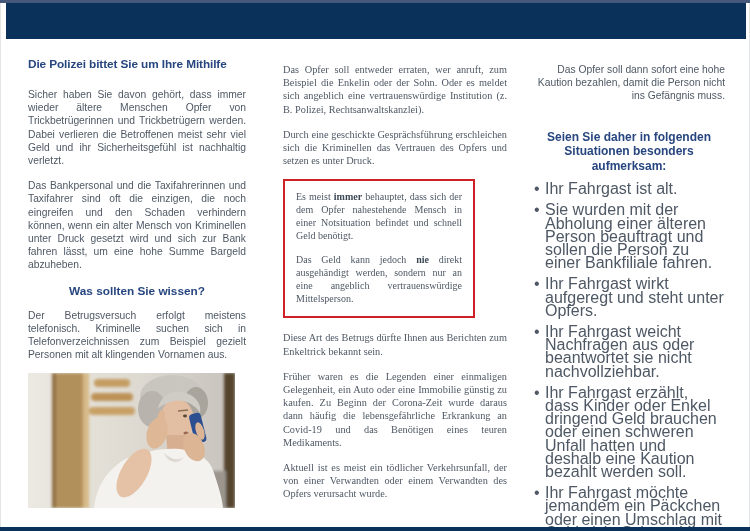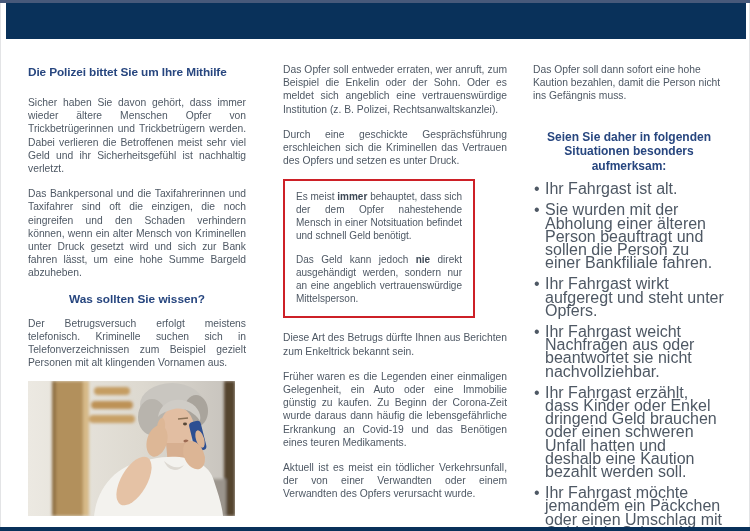--- a/index.html
+++ b/index.html
@@ -29,7 +29,7 @@
     position: absolute; top: 39px; left: 28px; width: 697px;
     display: flex; align-items: flex-start;
   }
-  .col1 { width: 218px; margin-right: 37px; padding-top: 26px; }
+  .col1 { width: 218px; margin-right: 37px; padding-top: 18px; }
   .col2 { width: 224px; margin-right: 26px; padding-top: 24px; }
   .col3 { width: 192px; padding-top: 24px; }
 

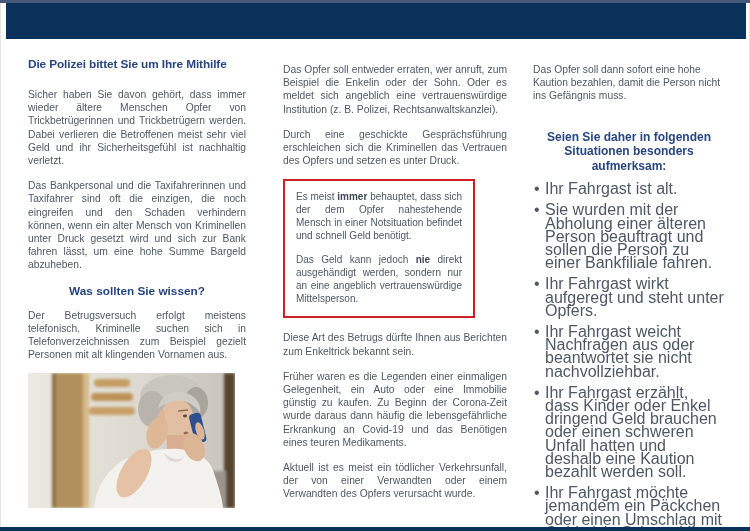--- a/index.html
+++ b/index.html
@@ -30,7 +30,7 @@
     display: flex; align-items: flex-start;
   }
   .col1 { width: 218px; margin-right: 37px; padding-top: 18px; }
-  .col2 { width: 224px; margin-right: 26px; padding-top: 24px; }
+  .col2 { width: 224px; margin-right: 26px; padding-top: 24px; font-family: Liberation Serif, serif; }
   .col3 { width: 192px; padding-top: 24px; }
 
   p {

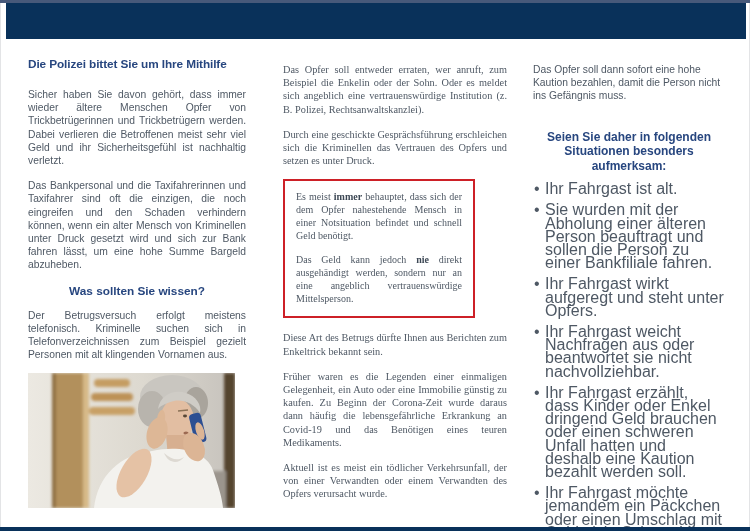--- a/index.html
+++ b/index.html
@@ -37,6 +37,7 @@
     margin: 0 0 12px 0;
     font-size: 10.3px;
     line-height: 13.2px;
+    text-align: right;
   }
   .just { text-align: justify; }
 

